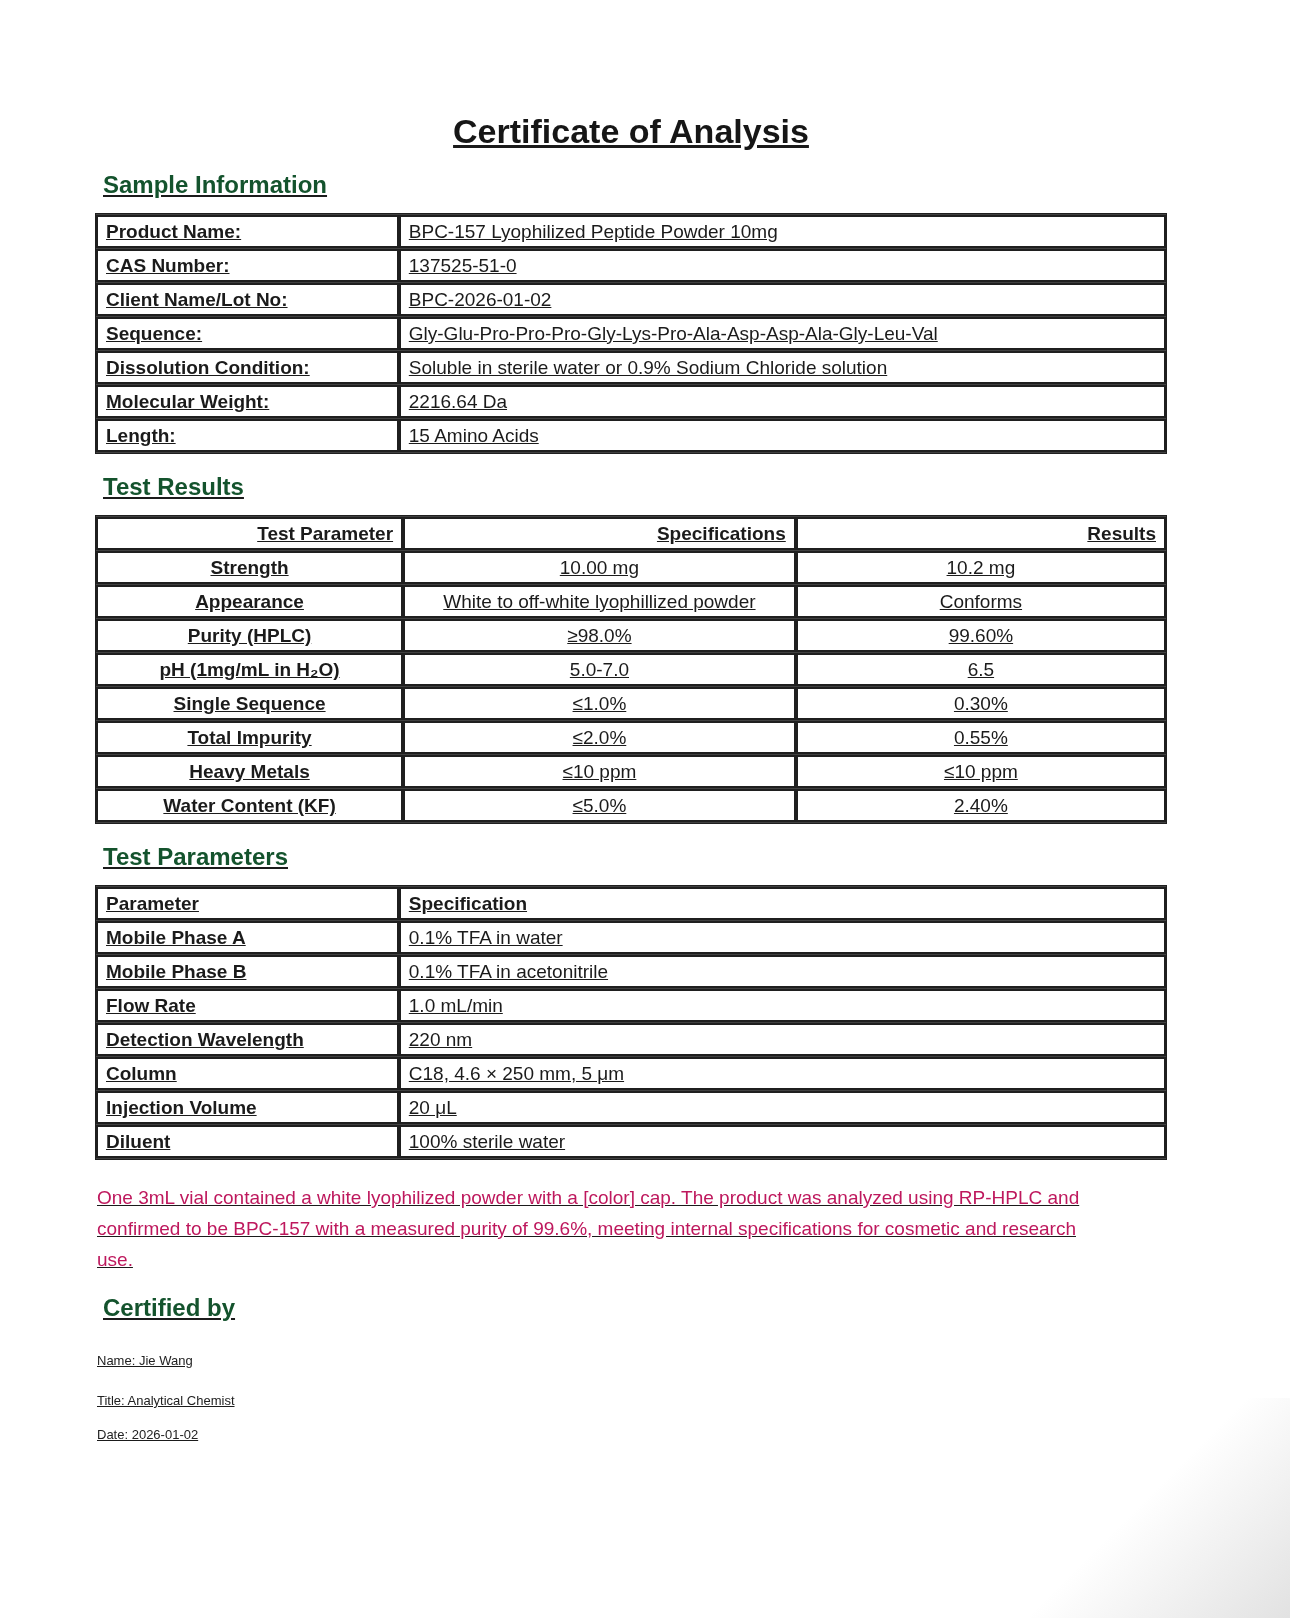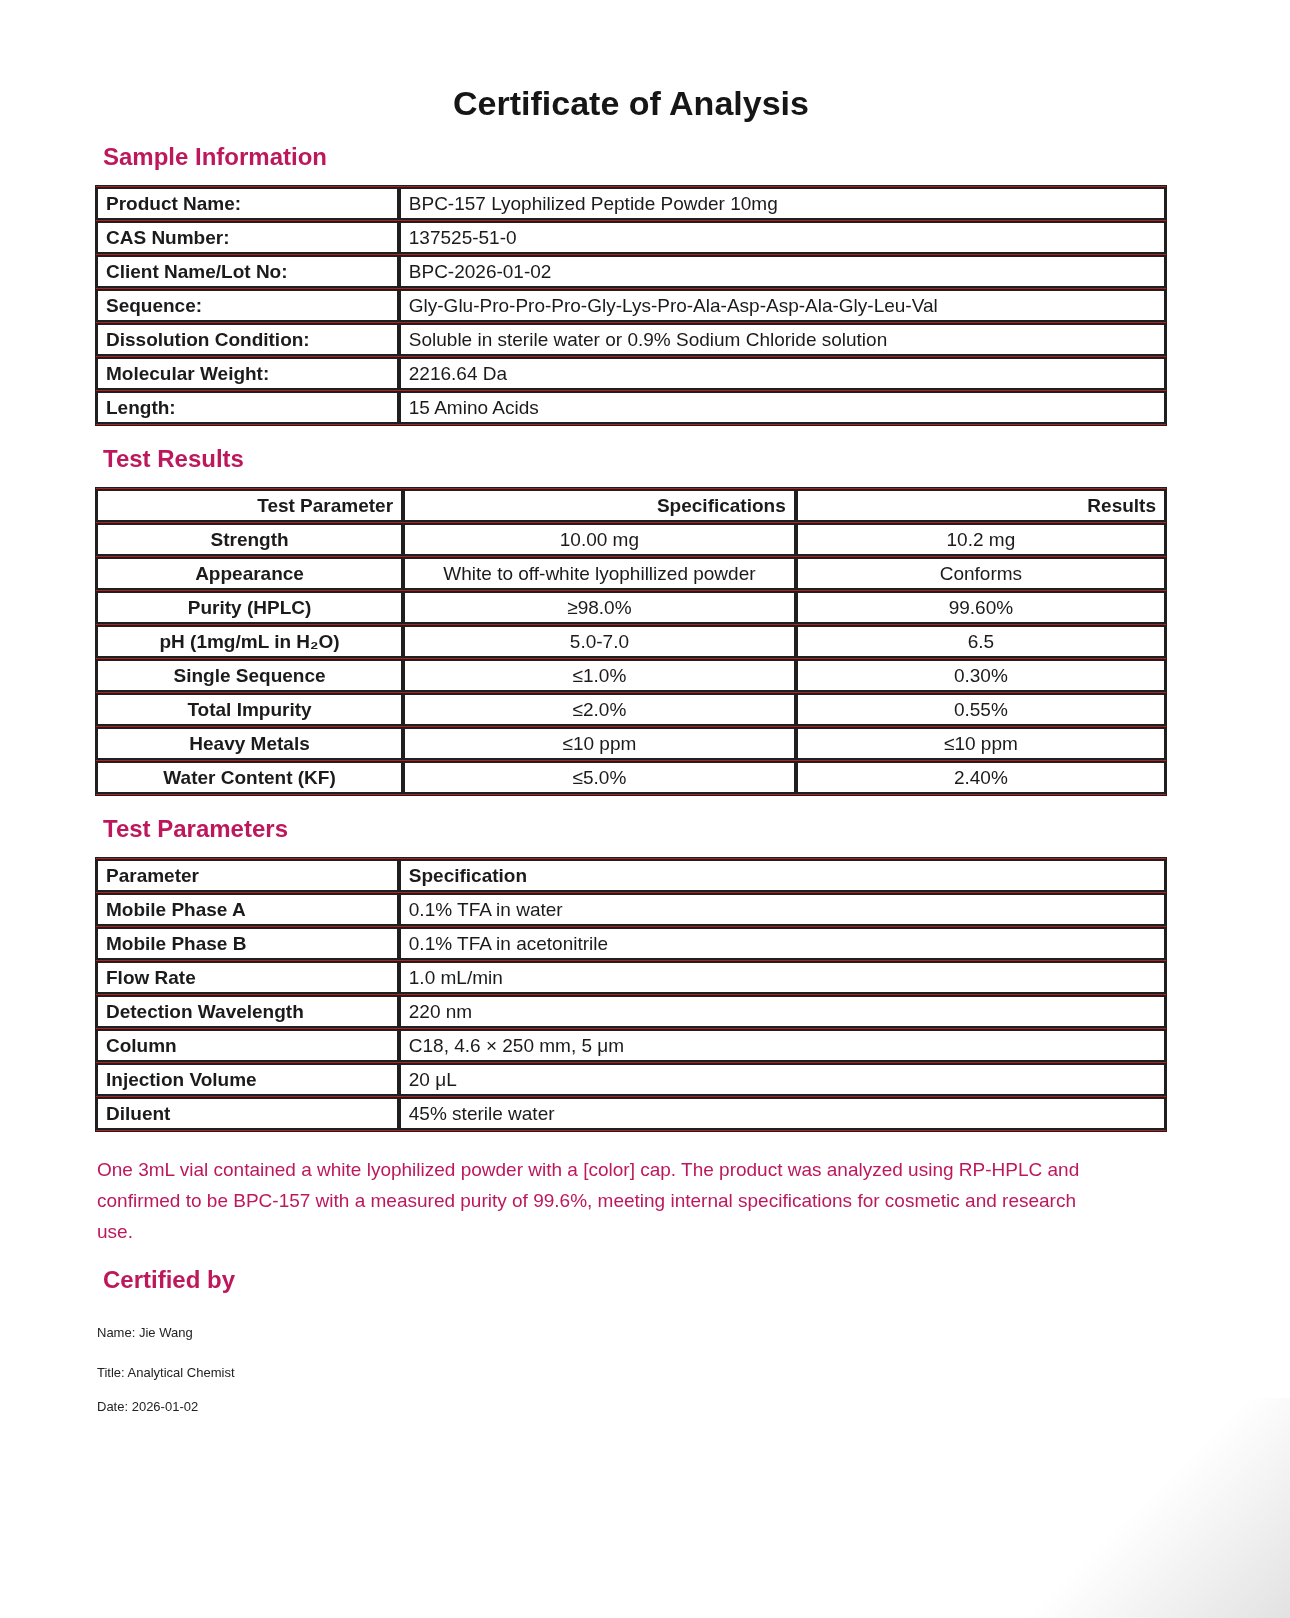--- a/index.html
+++ b/index.html
@@ -19,8 +19,9 @@
     box-sizing: border-box;
     width: 1290px;
     height: 1232px;
-    padding: 84px 123px 0 95px;
+    padding: 112px 123px 0 95px;
     position: relative;
+    text-decoration: underline;
   }
   
   .scan-shade {

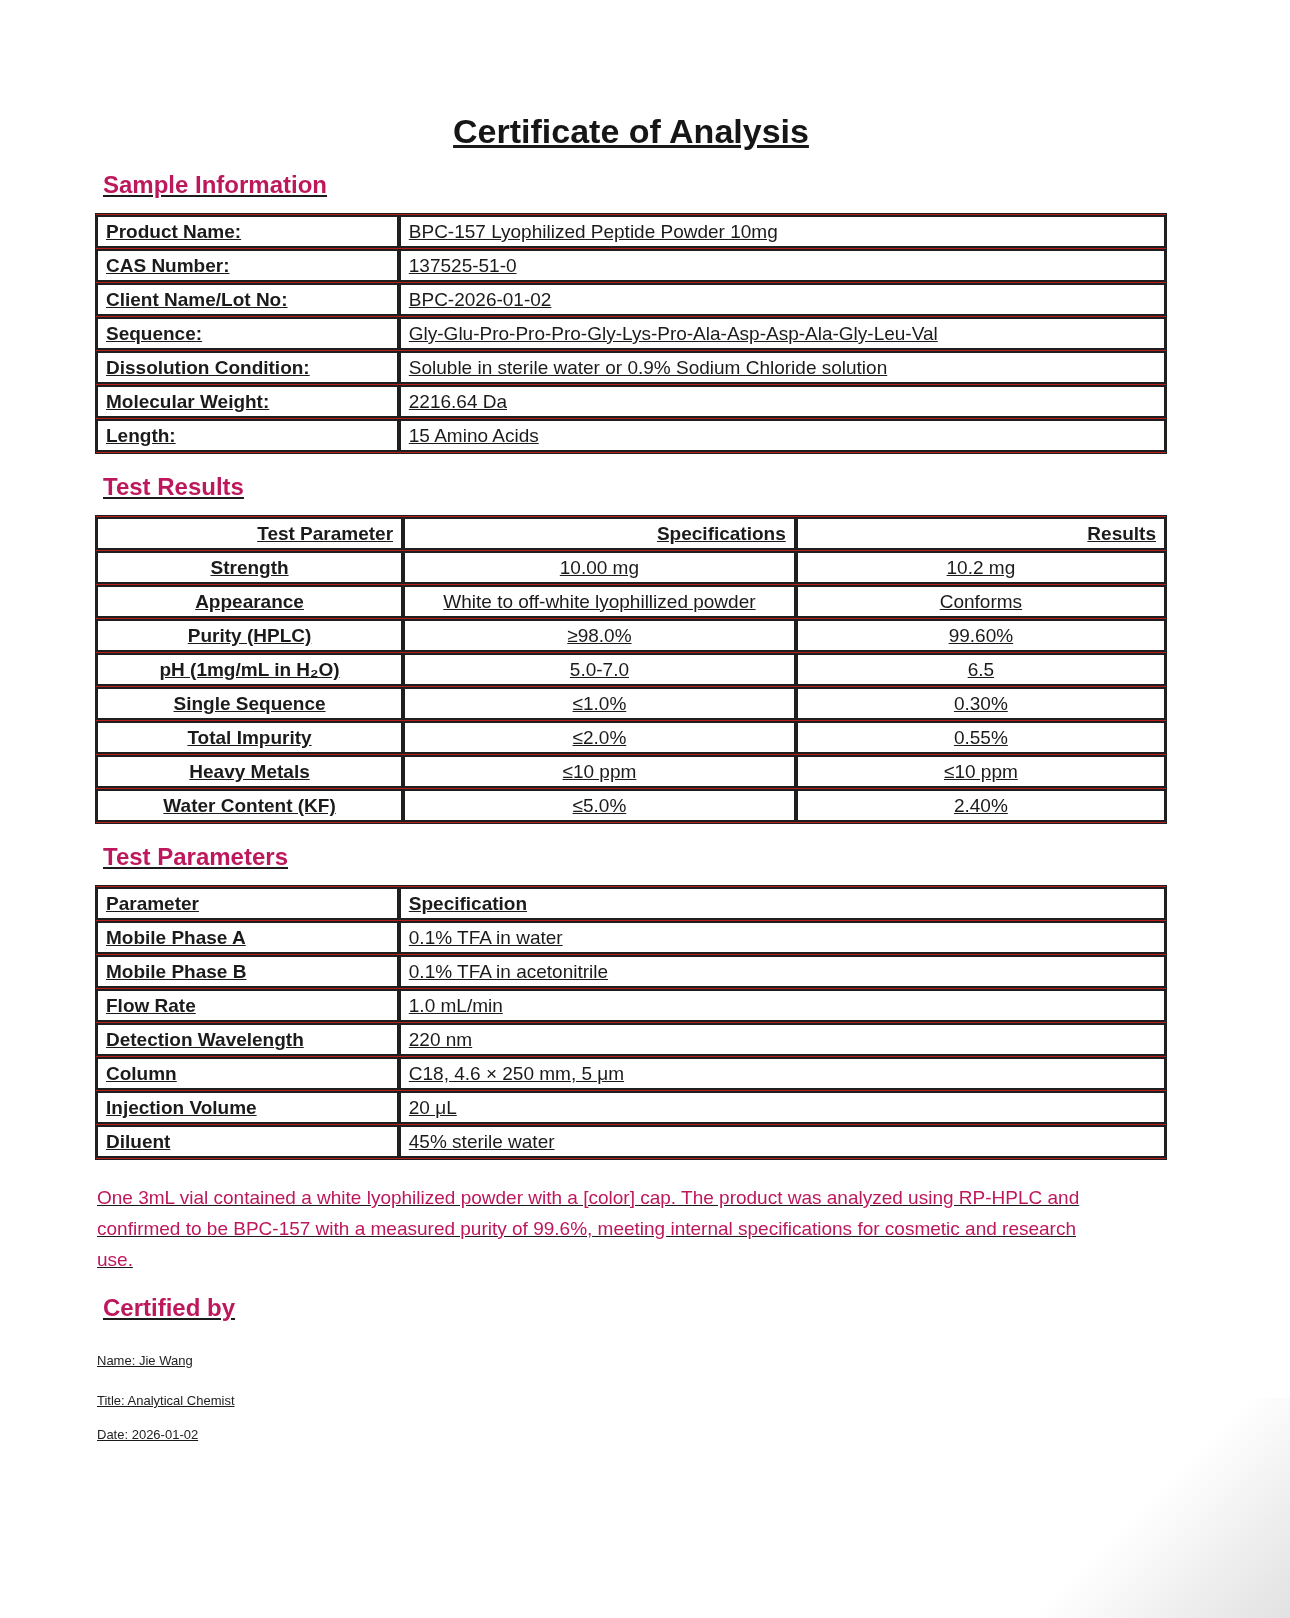--- a/index.html
+++ b/index.html
@@ -44,7 +44,7 @@
     font-size: 24px;
     font-weight: bold;
     margin: 0 0 14px 8px;
-    color: #be185d;
+    color: #14532d;
   }
   section { margin-bottom: 19px; }
 

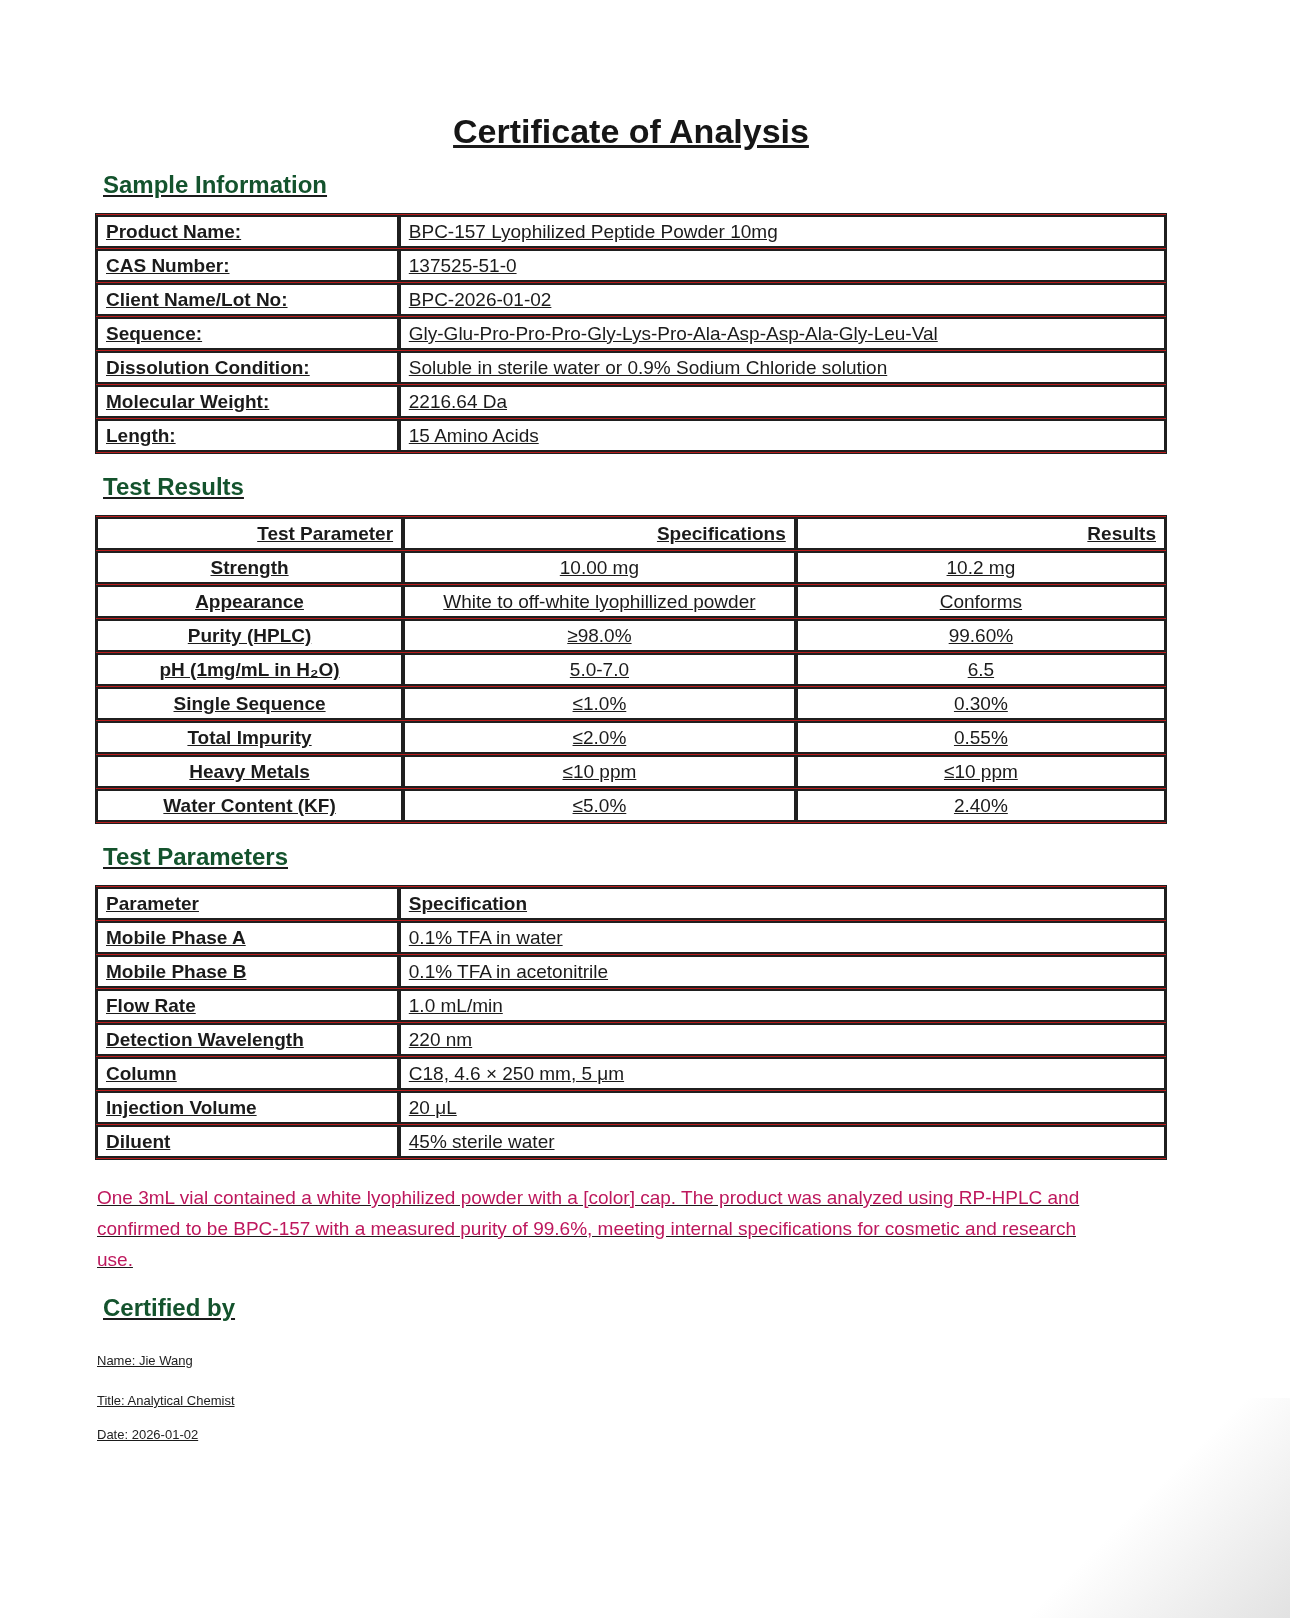--- a/index.html
+++ b/index.html
@@ -53,7 +53,7 @@
     border-collapse: separate;
     border-spacing: 0 1px;
     border: 1px solid #1f1f1f;
-    background: #b91c1c;
+    background: #404040;
   }
   table.coa th, table.coa td {
     border: 2px solid #1f1f1f;

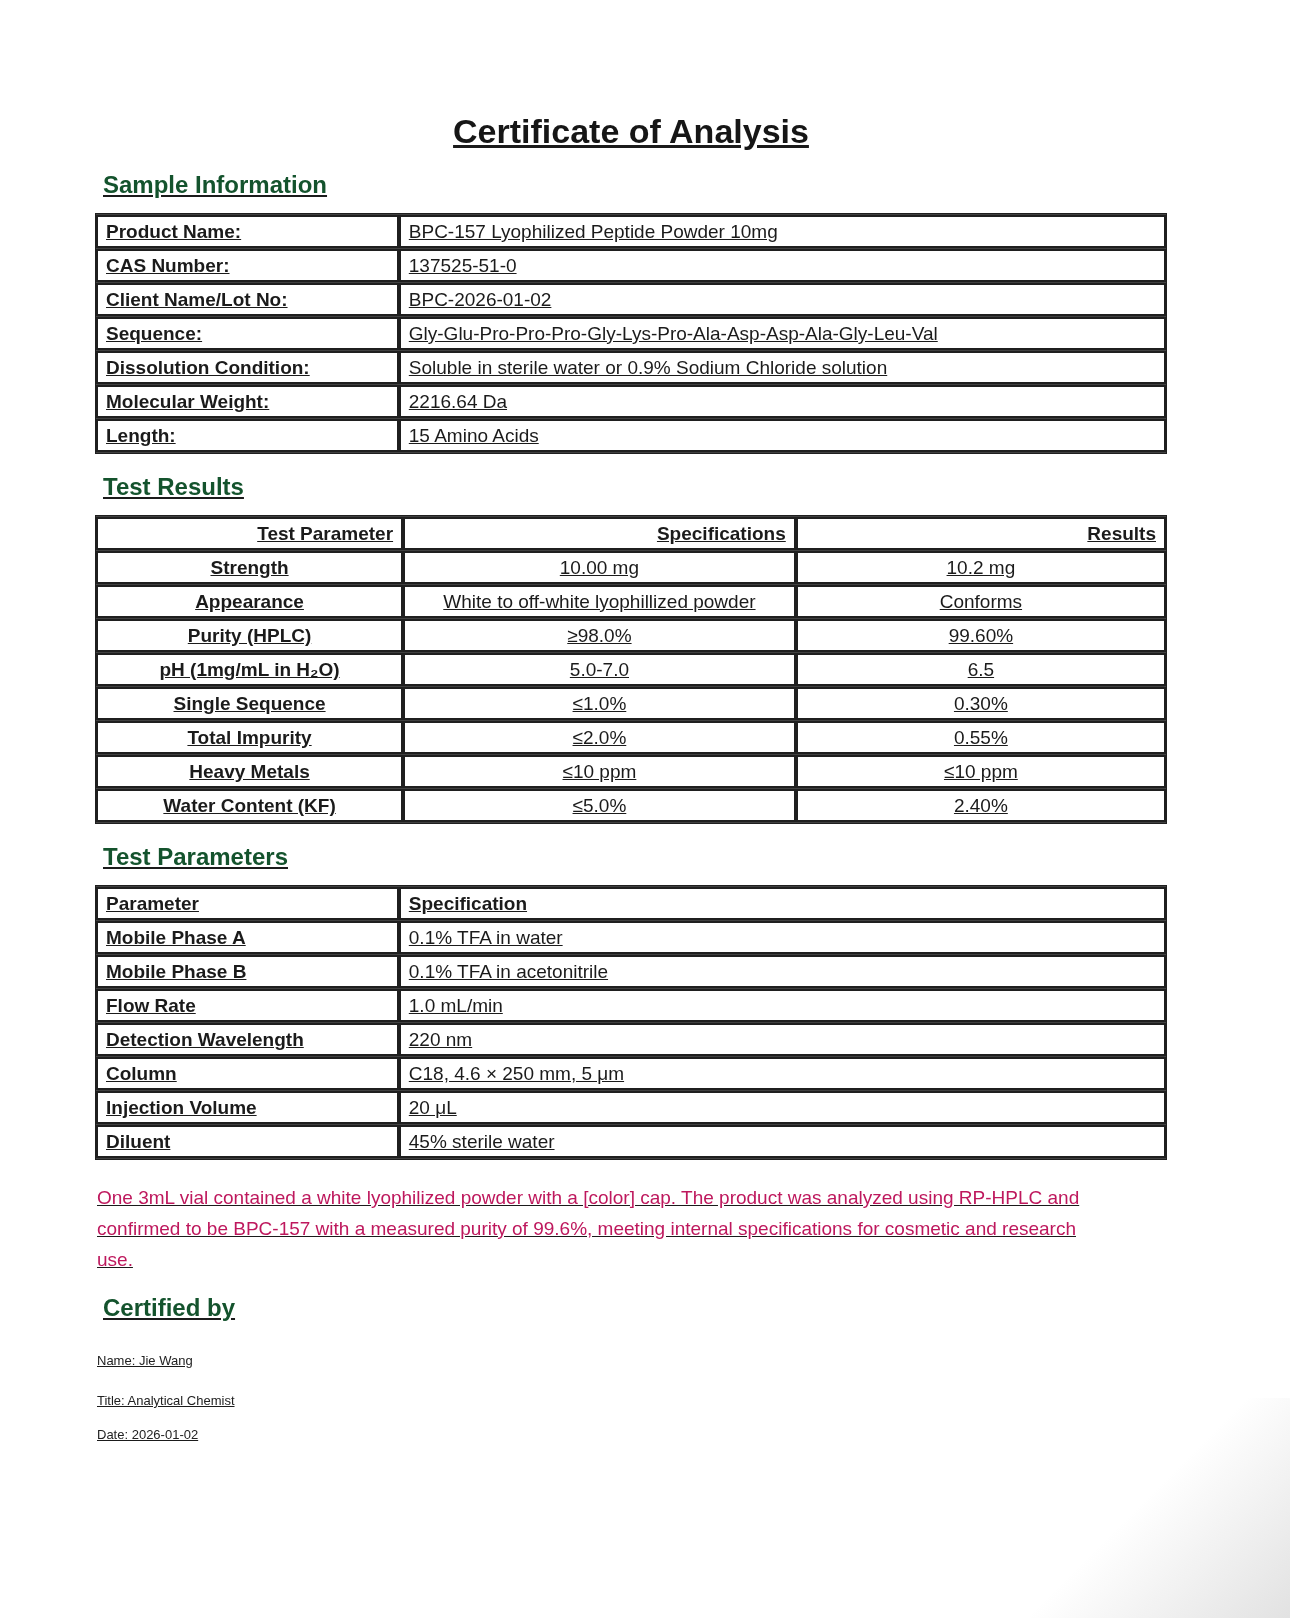--- a/index.html
+++ b/index.html
@@ -228,7 +228,7 @@
         </tr>
         <tr>
           <td class="label">Diluent</td>
-          <td class="value">45% sterile water</td>
+          <td class="value">100% sterile water</td>
         </tr>
       </tbody>
     </table>

